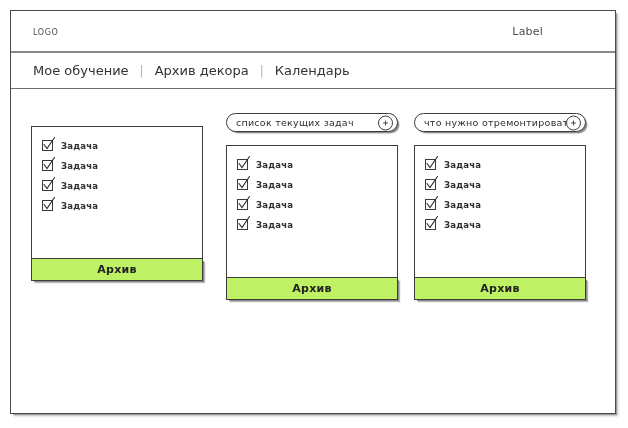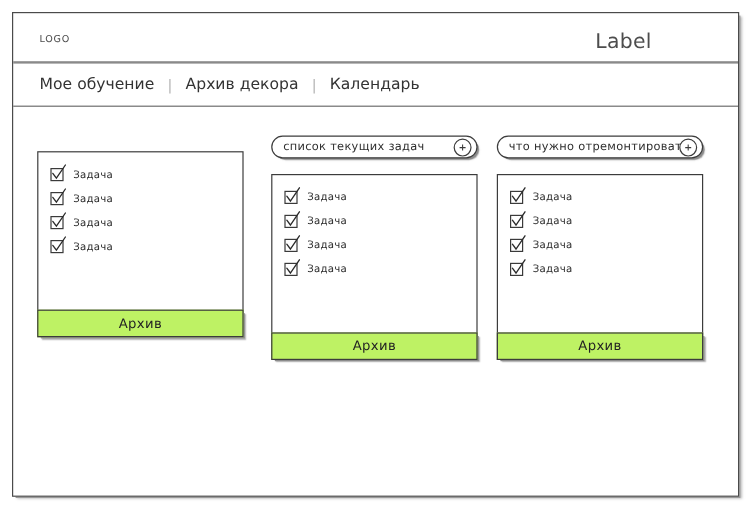--- a/index.html
+++ b/index.html
@@ -50,7 +50,7 @@
     position: absolute;
     right: 72px;
     top: 14px;
-    font-size: 17px;
+    font-size: 11px;
     color: #4d4d4d;
     letter-spacing: 0.2px;
   }

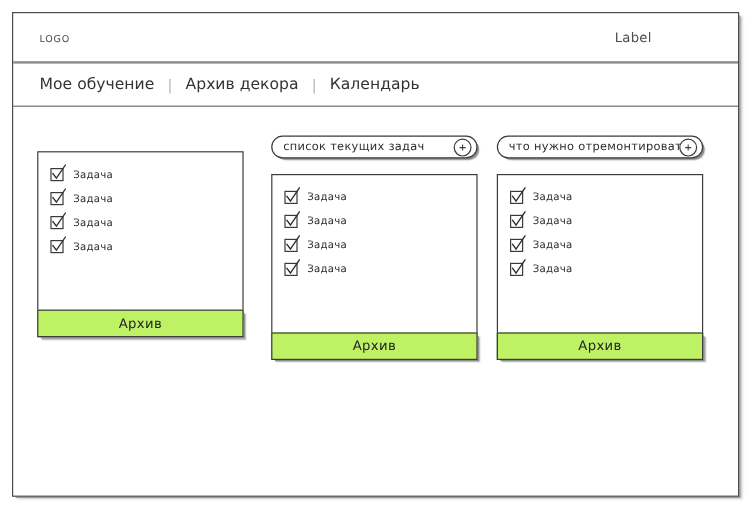--- a/index.html
+++ b/index.html
@@ -142,6 +142,7 @@
     box-sizing: border-box;
     height: 155px;
     position: relative;
+    font-weight: bold;
   }
   .task-list {
     padding: 12px 0 0 10px;

